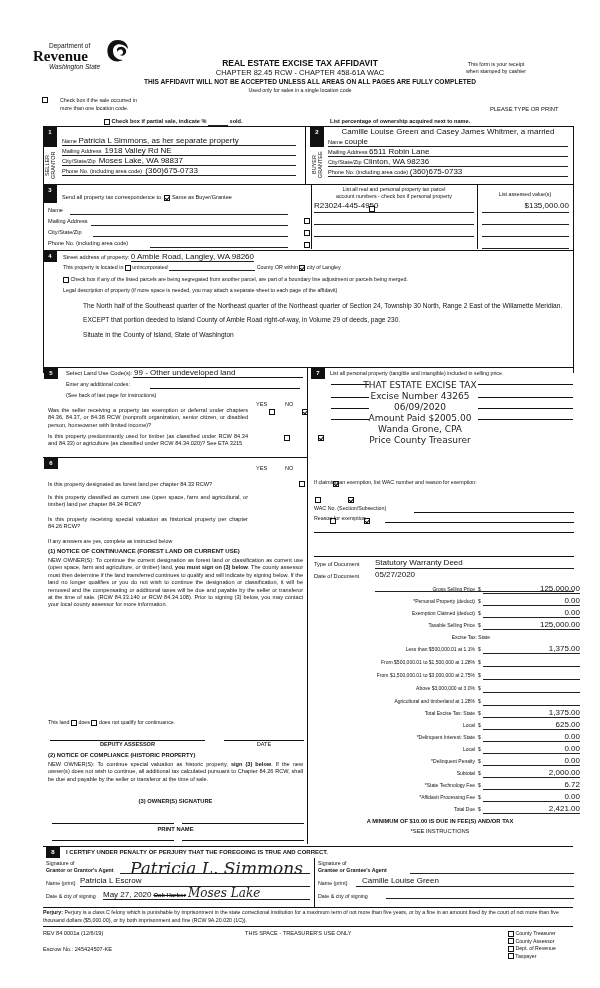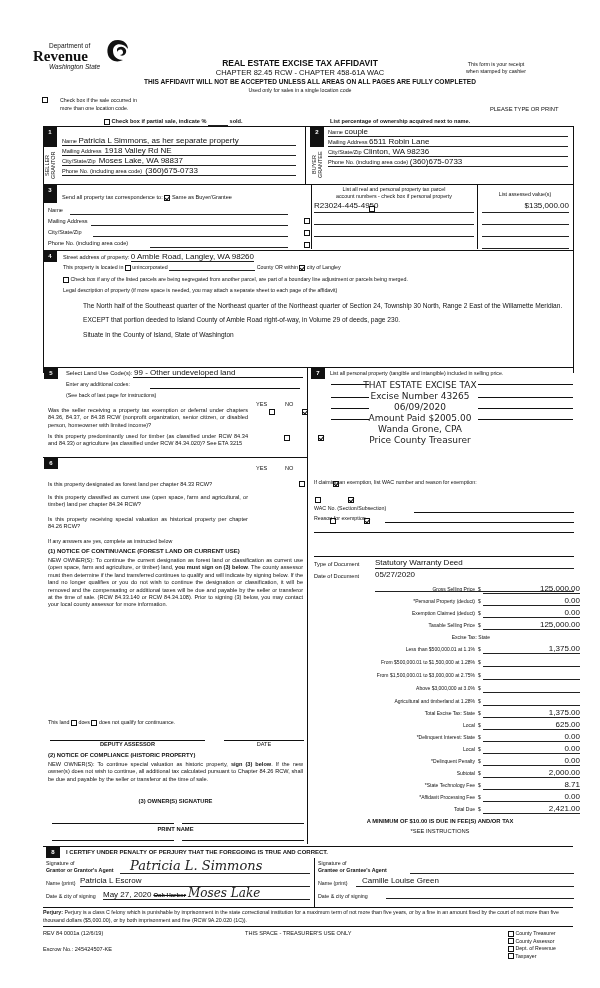--- a/index.html
+++ b/index.html
@@ -82,6 +82,7 @@
 <span class="num abs" style="left:310px;top:127px;height:20px">2</span>
 <div class="abs vbar" style="left:312px;top:148px;width:10px;height:34px;font-size:5.5px">BUYER GRANTEE</div>
 <div class="abs" style="left:328px;top:127px;width:240px;font-size:5.6px">
+  <div class="val" style="height:10px;text-align:center">Camille Louise Green and Casey James Whitmer, a married</div>
   <div class="line" style="height:10px"><span>Name</span> <span class="val">couple</span></div>
   <div class="line" style="height:10px"><span>Mailing Address</span> <span class="val">6511 Robin Lane</span></div>
   <div class="line" style="height:10px"><span>City/State/Zip</span> <span class="val">Clinton, WA 98236</span></div>

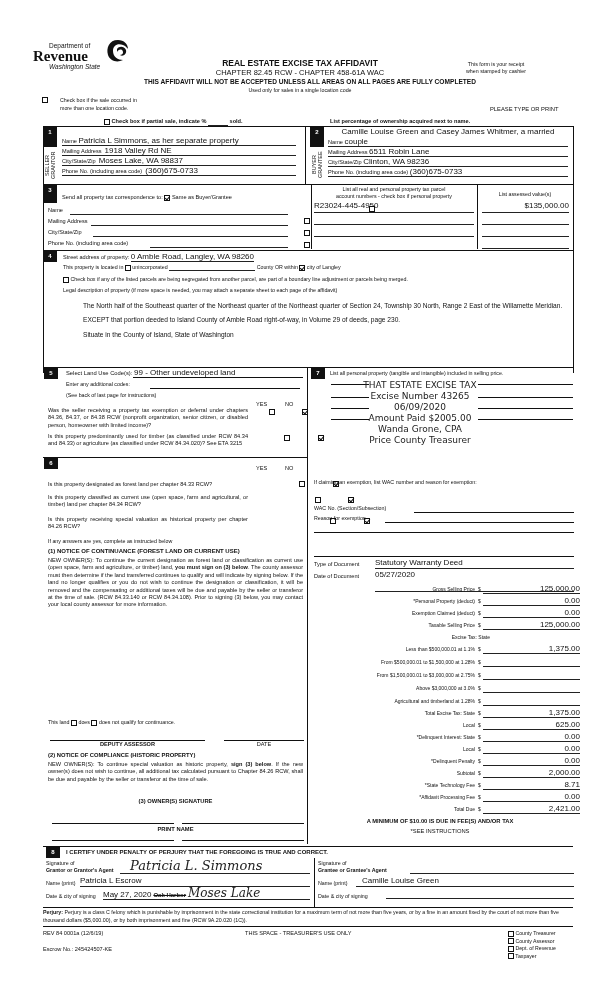--- a/index.html
+++ b/index.html
@@ -329,7 +329,7 @@
   <div class="amt-row" style="top:779px">
       <span class="lbl">*State Technology Fee</span>
       <span class="dol">$</span>
-      <span class="fld">8.71</span>
+      <span class="fld">6.72</span>
     </div>
   <div class="amt-row" style="top:791px">
       <span class="lbl">*Affidavit Processing Fee</span>

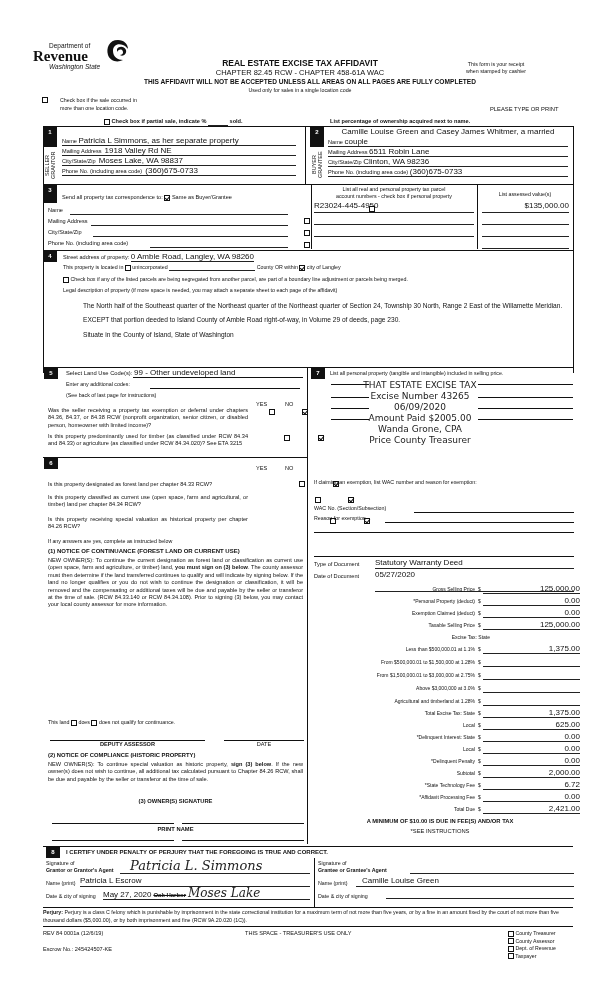--- a/index.html
+++ b/index.html
@@ -16,7 +16,7 @@
 .hr{position:absolute;height:0;border-top:1px solid #111}
 .vr{position:absolute;width:0;border-left:1px solid #111}
 .stamp{font-family:"DejaVu Sans",sans-serif;font-size:9px;color:#222;text-align:center;line-height:11px}
-.sig{font-family:"DejaVu Serif",serif;font-style:italic;font-size:13px;color:#222}
+.sig{font-family:"DejaVu Serif",serif;font-style:italic;font-size:17px;color:#222}
 .amt-row{position:absolute;left:310px;width:270px;height:11px;font-size:5px}
 .amt-row .lbl{position:absolute;right:105px;top:3px;text-align:right;white-space:nowrap}
 .amt-row .dol{position:absolute;left:168px;top:3px}

